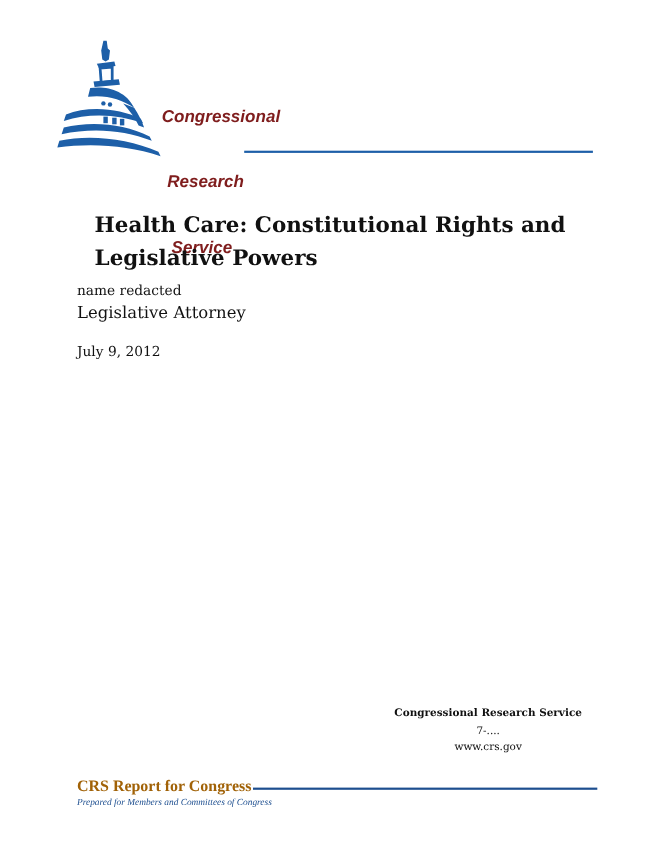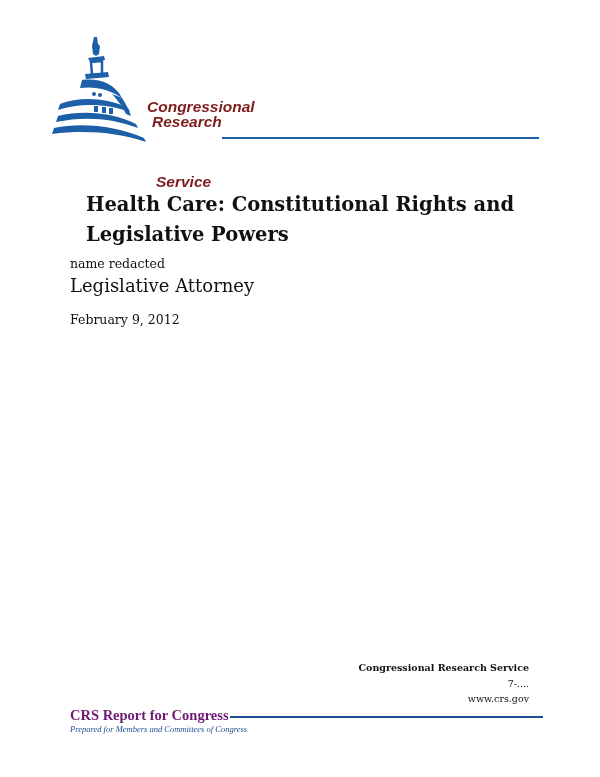--- a/index.html
+++ b/index.html
@@ -7,7 +7,7 @@
     .logo { position: absolute; left: 52px; top: 34px; width: 110px; height: 112px; }
     .logo-text { position: absolute; left: 147px; top: 100px; font-family: "Liberation Sans", sans-serif; font-style: italic; font-weight: bold; color: #7f1d1d; font-size: 15.5px; line-height: 14.5px; }
     .logo-text span { display: block; }
-    .logo-text .l2 { padding-left: 5px; }
+    .logo-text .l2 { padding-left: 5px; margin-top: 44px; }
     .logo-text .l3 { padding-left: 9px; margin-top: 46px; }
     .header-rule { position: absolute; left: 222px; top: 137px; width: 317px; height: 2px; background: #1d5fa8; }
     .title { position: absolute; left: 70px; top: 174px; width: 430px; font-family: "DejaVu Serif", serif; font-weight: bold; font-size: 19.5px; line-height: 30px; color: #111; margin: 16px; }

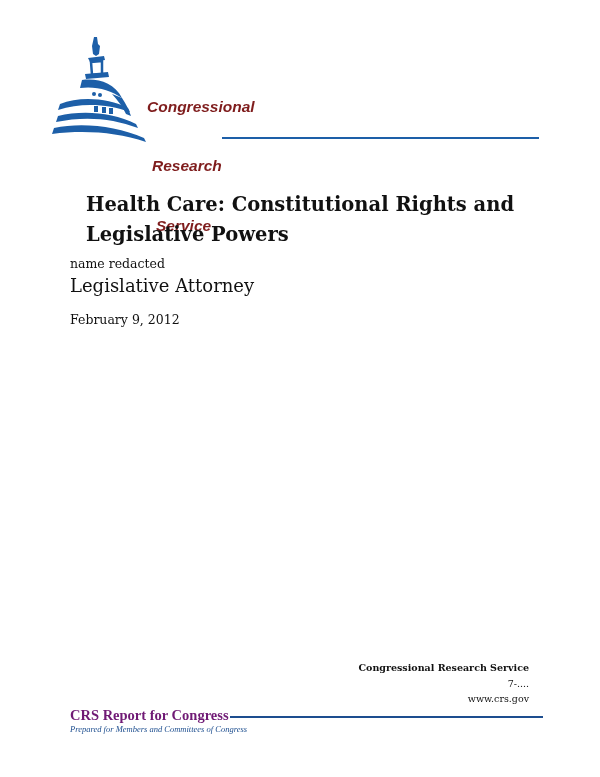--- a/index.html
+++ b/index.html
@@ -12,7 +12,7 @@
     .header-rule { position: absolute; left: 222px; top: 137px; width: 317px; height: 2px; background: #1d5fa8; }
     .title { position: absolute; left: 70px; top: 174px; width: 430px; font-family: "DejaVu Serif", serif; font-weight: bold; font-size: 19.5px; line-height: 30px; color: #111; margin: 16px; }
     .author { position: absolute; left: 70px; top: 256px; font-size: 12.5px; font-weight: normal; }
-    .role { position: absolute; left: 70px; top: 275px; font-size: 18px; }
+    .role { position: absolute; left: 70px; top: 275px; font-size: 15px; }
     .date { position: absolute; left: 70px; top: 312px; font-size: 12.5px; }
     .crs-block { position: absolute; right: 71px; top: 660px; text-align: right; font-size: 9.5px; line-height: 15.5px; }
     .crs-block .org { font-weight: bold; }

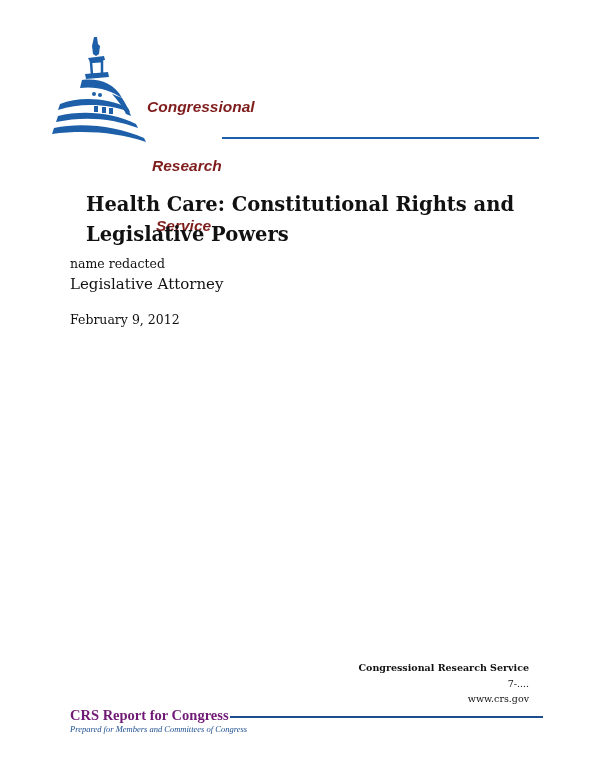--- a/index.html
+++ b/index.html
@@ -58,7 +58,7 @@
 <h1 class="title">Health Care: Constitutional Rights and Legislative Powers</h1>
 <div class="author">name redacted</div>
 <div class="role">Legislative Attorney</div>
-<div class="date">February 9, 2012</div>
+<div class="date">July 9, 2012</div>
 
 <div class="crs-block">
   <div class="org">Congressional Research Service</div>

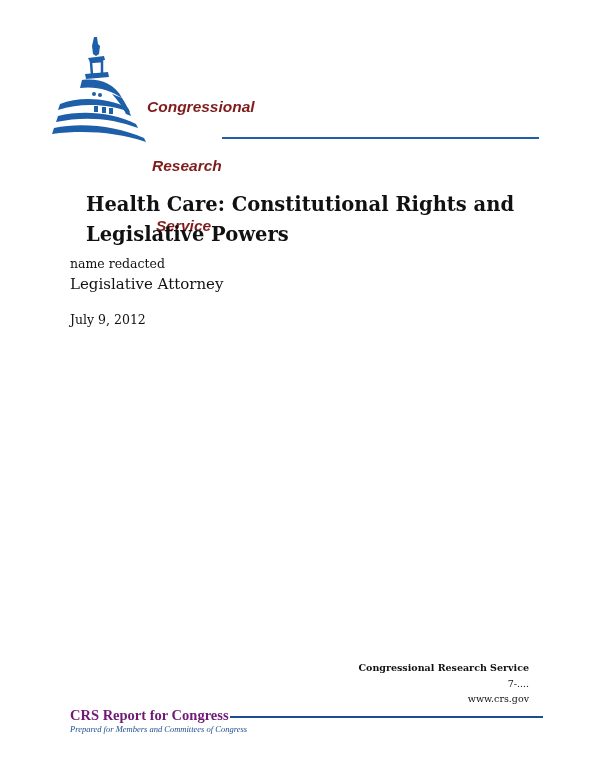--- a/index.html
+++ b/index.html
@@ -14,7 +14,7 @@
     .author { position: absolute; left: 70px; top: 256px; font-size: 12.5px; font-weight: normal; }
     .role { position: absolute; left: 70px; top: 275px; font-size: 15px; }
     .date { position: absolute; left: 70px; top: 312px; font-size: 12.5px; }
-    .crs-block { position: absolute; right: 71px; top: 660px; text-align: right; font-size: 9.5px; line-height: 15.5px; }
+    .crs-block { position: absolute; right: 71px; top: 641px; text-align: center; font-size: 9.5px; line-height: 15.5px; }
     .crs-block .org { font-weight: bold; }
     .footer-title { position: absolute; left: 70px; top: 707px; font-family: "Liberation Serif", serif; font-weight: bold; font-size: 14.5px; color: #701a75; }
     .footer-rule { position: absolute; left: 230px; top: 716px; width: 313px; height: 2px; background: #1d4e8f; }

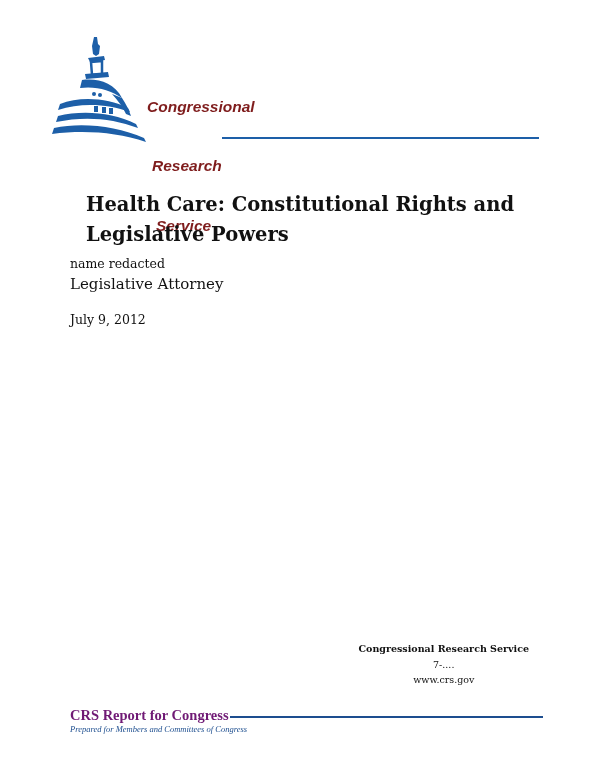--- a/index.html
+++ b/index.html
@@ -16,7 +16,7 @@
     .date { position: absolute; left: 70px; top: 312px; font-size: 12.5px; }
     .crs-block { position: absolute; right: 71px; top: 641px; text-align: center; font-size: 9.5px; line-height: 15.5px; }
     .crs-block .org { font-weight: bold; }
-    .footer-title { position: absolute; left: 70px; top: 707px; font-family: "Liberation Serif", serif; font-weight: bold; font-size: 14.5px; color: #701a75; }
+    .footer-title { position: absolute; left: 70px; top: 707px; font-family: "Liberation Serif", serif; font-weight: bold; font-size: 14.5px; color: #a16207; }
     .footer-rule { position: absolute; left: 230px; top: 716px; width: 313px; height: 2px; background: #1d4e8f; }
     .footer-sub { position: absolute; left: 70px; top: 724px; font-family: "Liberation Serif", serif; font-style: italic; font-size: 8.5px; color: #1d4e8f; }
   </style>

